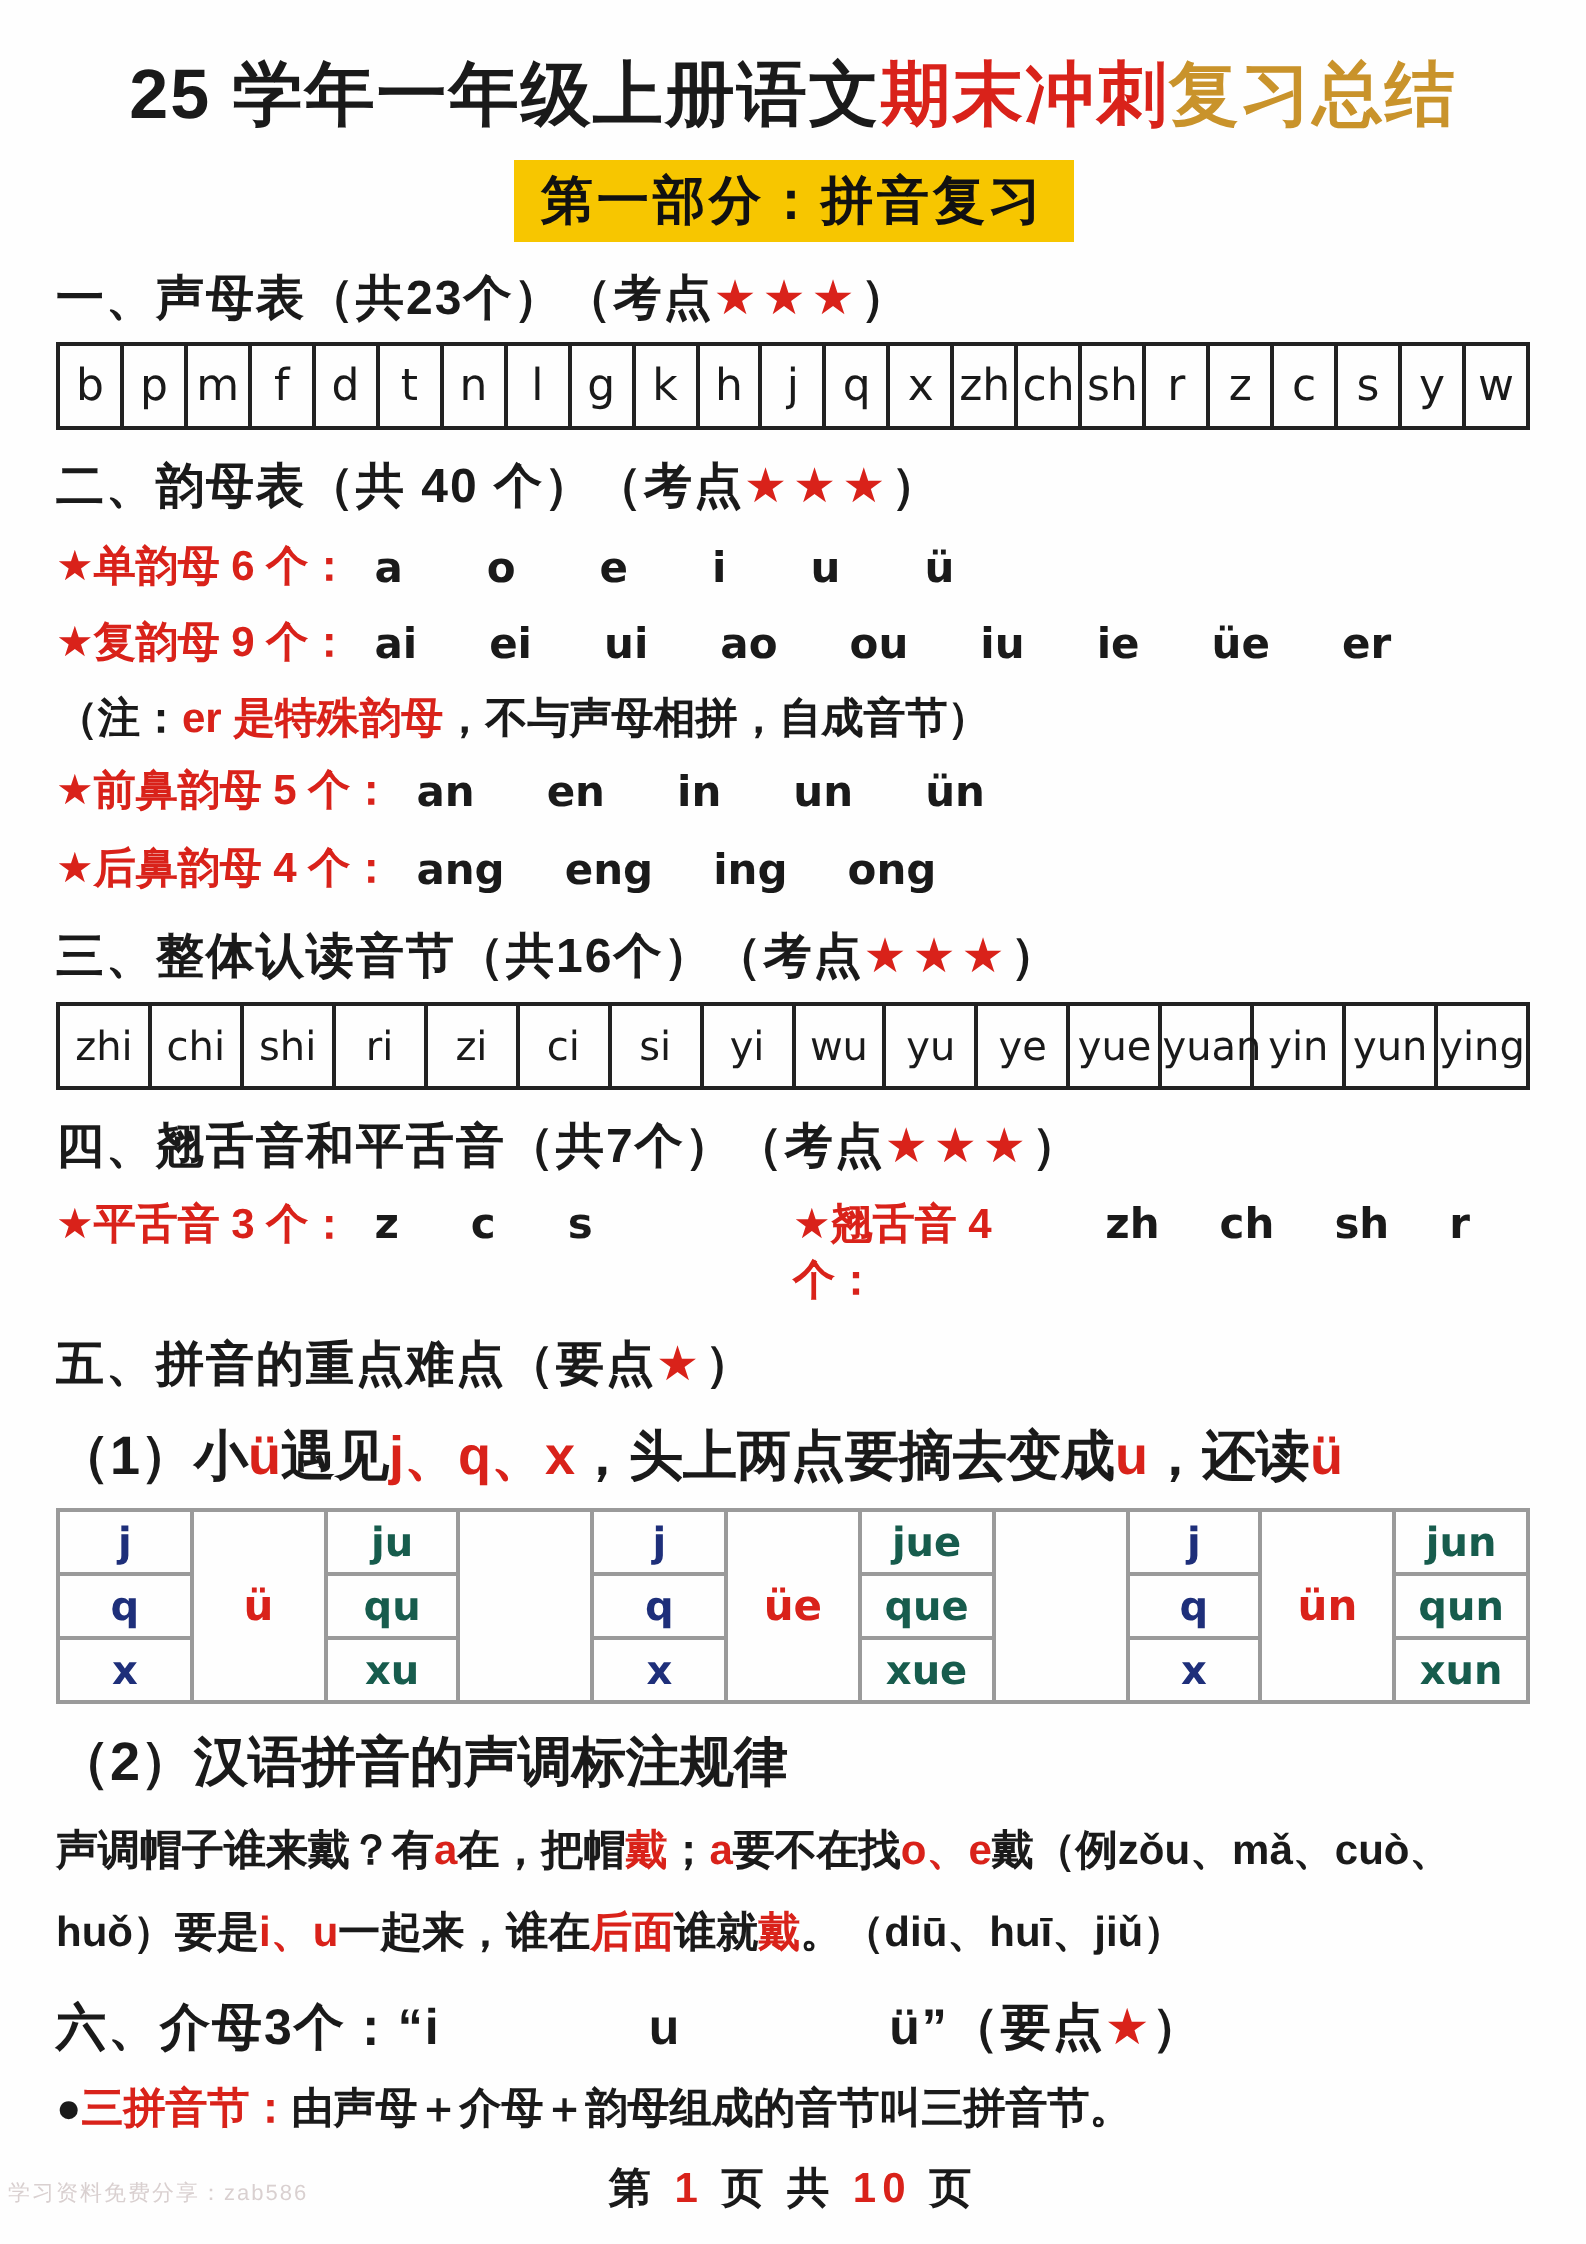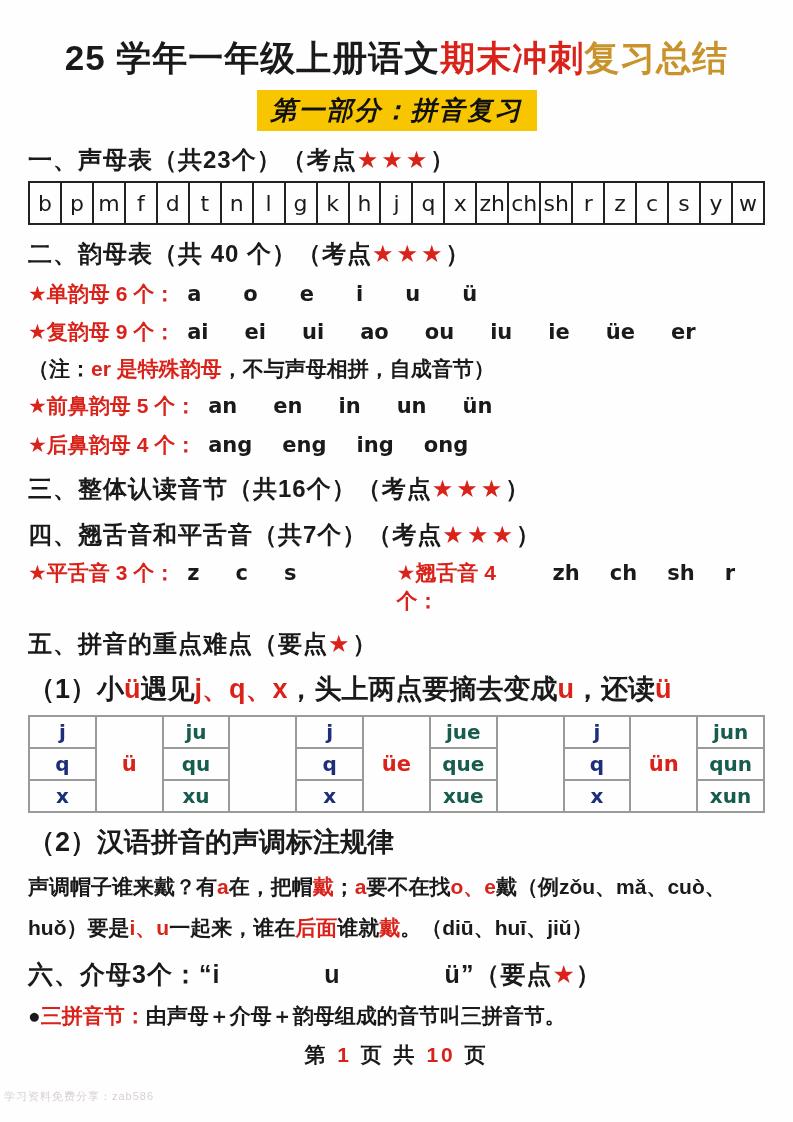--- a/index.html
+++ b/index.html
@@ -10,7 +10,7 @@
   html,body{margin:0;padding:0;}
   body{background:#ffffff;font-family:"Liberation Sans","DejaVu Sans",sans-serif;color:var(--ink);}
   .page{position:relative;width:793px;height:1122px;margin:0 auto;background:#fefefe;
-        padding:36px 28px 0 28px;overflow:hidden;}
+        padding:26px 28px 0 28px;overflow:hidden;}
   .c-red{color:var(--red);} .c-gold{color:var(--gold);}
   .c-blue{color:var(--blue);} .c-green{color:var(--green);}
 

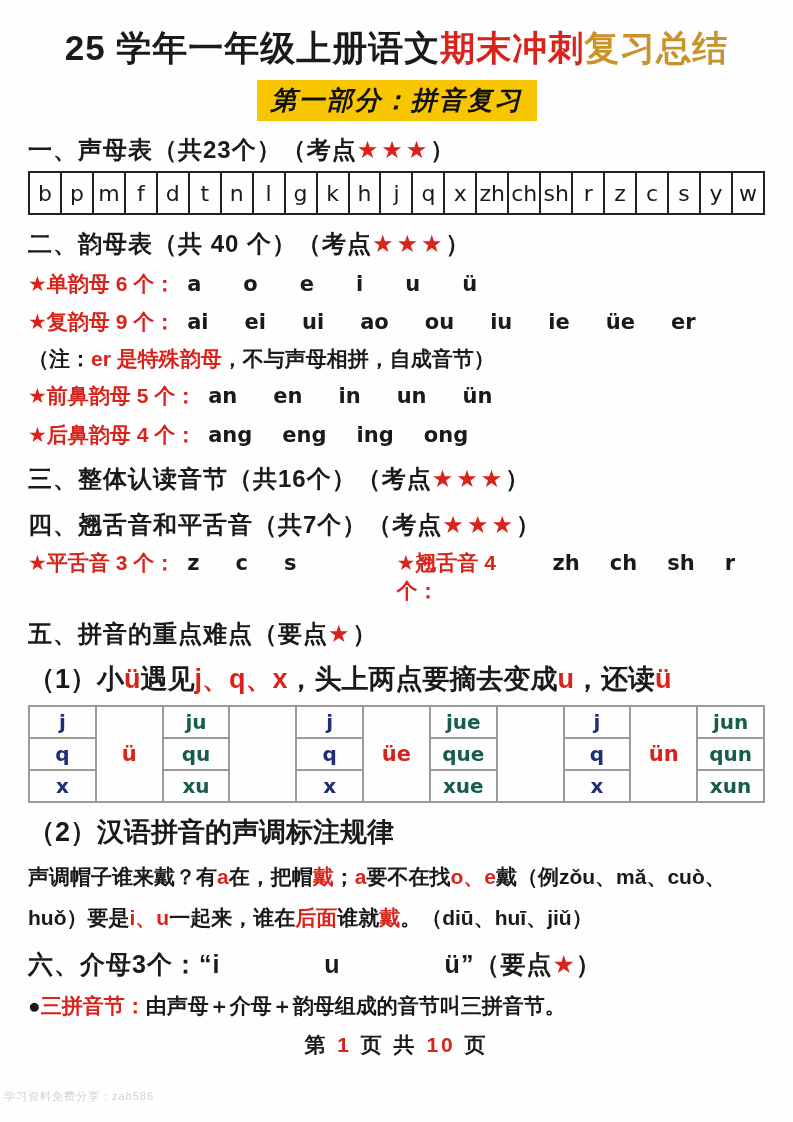--- a/index.html
+++ b/index.html
@@ -17,7 +17,7 @@
   .doc-title{text-align:center;font-size:35px;font-weight:900;line-height:1.25;letter-spacing:1px;}
   .subtitle-wrap{text-align:center;margin-top:10px;}
   .subtitle{display:inline-block;background:var(--highlight);color:#111;
-            font-size:26px;font-weight:800;padding:3px 14px;letter-spacing:2px;font-style:italic;}
+            font-size:26px;font-weight:800;padding:3px 14px;letter-spacing:2px;}
 
   .heading{font-size:24px;font-weight:800;margin-top:13px;letter-spacing:1px;line-height:1.35;}
   .heading .c-red{letter-spacing:3px;}

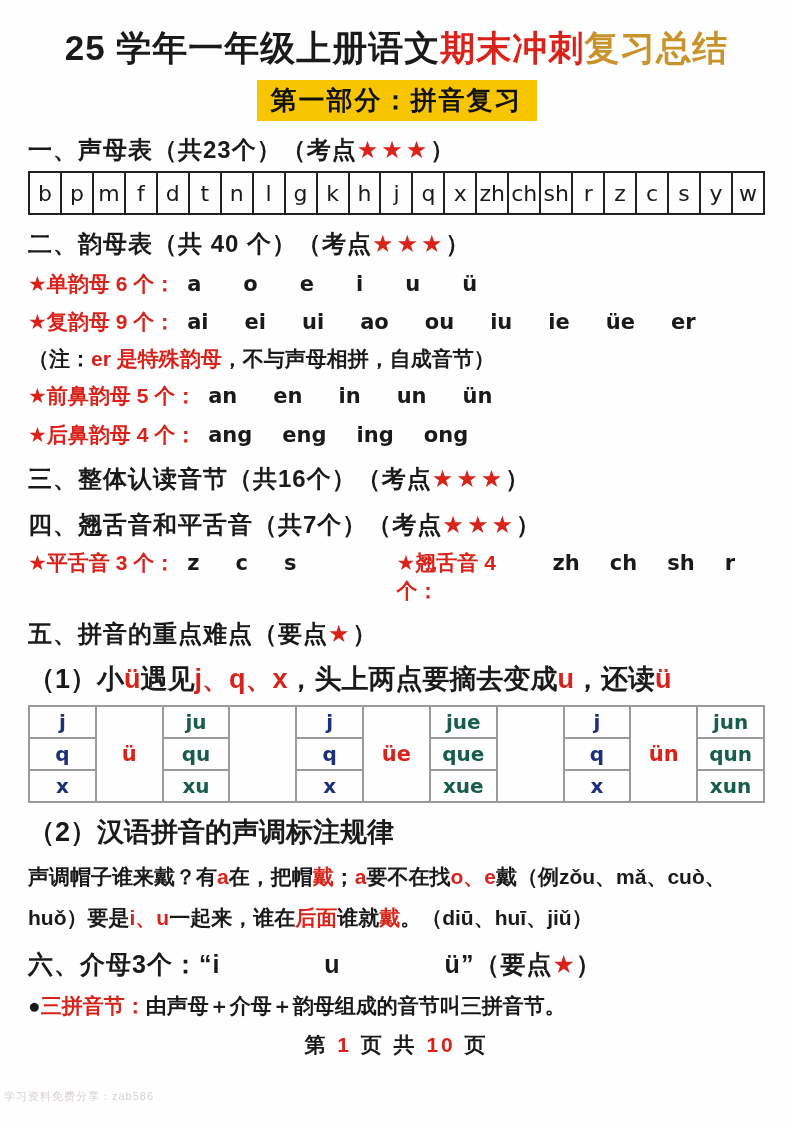--- a/index.html
+++ b/index.html
@@ -141,6 +141,28 @@
   </div>
 
   <div class="heading"><span>三、整体认读音节（共16个）（考点</span><span class="c-red">★★★</span><span>）</span></div>
+  <table class="grid-table syll-table">
+    <tbody>
+        <tr>
+          <td>zhi</td>
+          <td>chi</td>
+          <td>shi</td>
+          <td>ri</td>
+          <td>zi</td>
+          <td>ci</td>
+          <td>si</td>
+          <td>yi</td>
+          <td>wu</td>
+          <td>yu</td>
+          <td>ye</td>
+          <td>yue</td>
+          <td>yuan</td>
+          <td>yin</td>
+          <td>yun</td>
+          <td>ying</td>
+        </tr>
+  </tbody>
+    </table>
 
   <div class="heading"><span>四、翘舌音和平舌音（共7个）（考点</span><span class="c-red">★★★</span><span>）</span></div>
 

